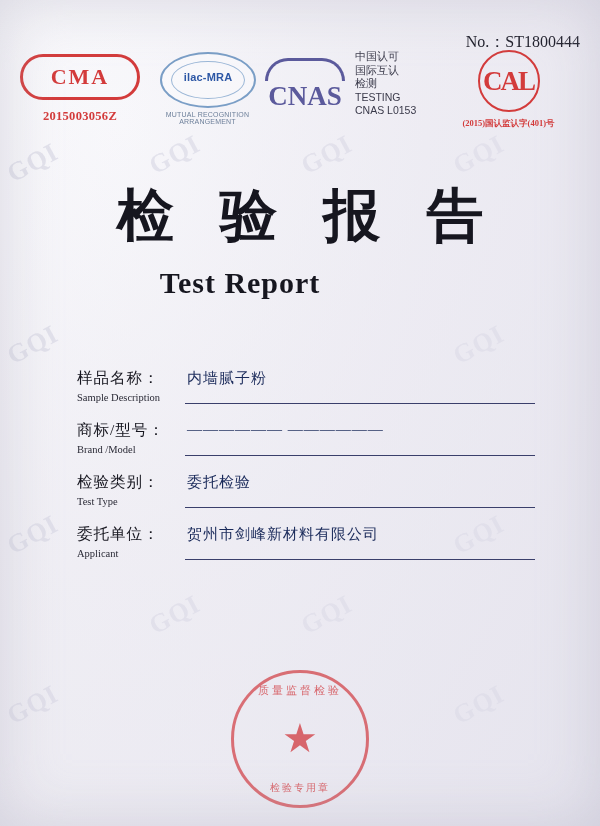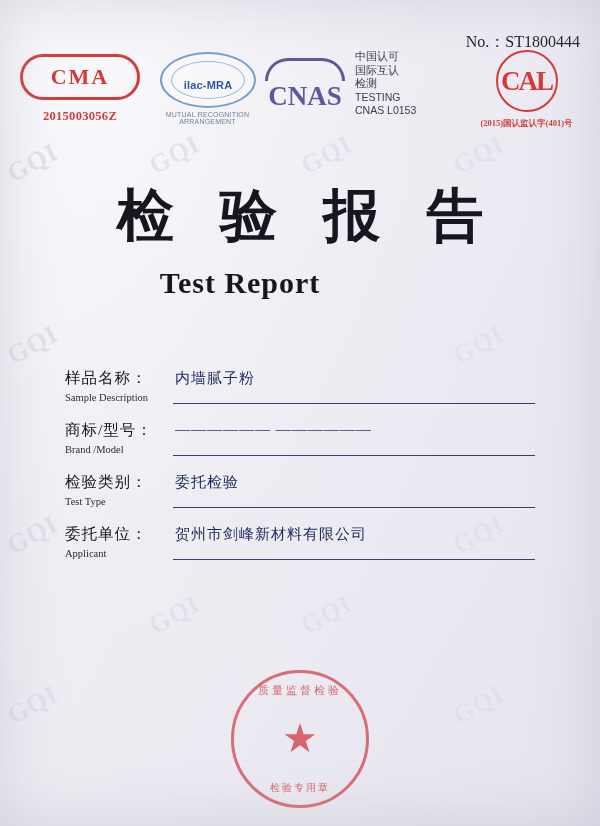--- a/index.html
+++ b/index.html
@@ -110,7 +110,7 @@
   .ilac-text {
     position: absolute;
     left: 0; right: 0;
-    top: 25px;
+    top: 17px;
     font-size: 11px;
     font-weight: bold;
     color: #2d57a5;

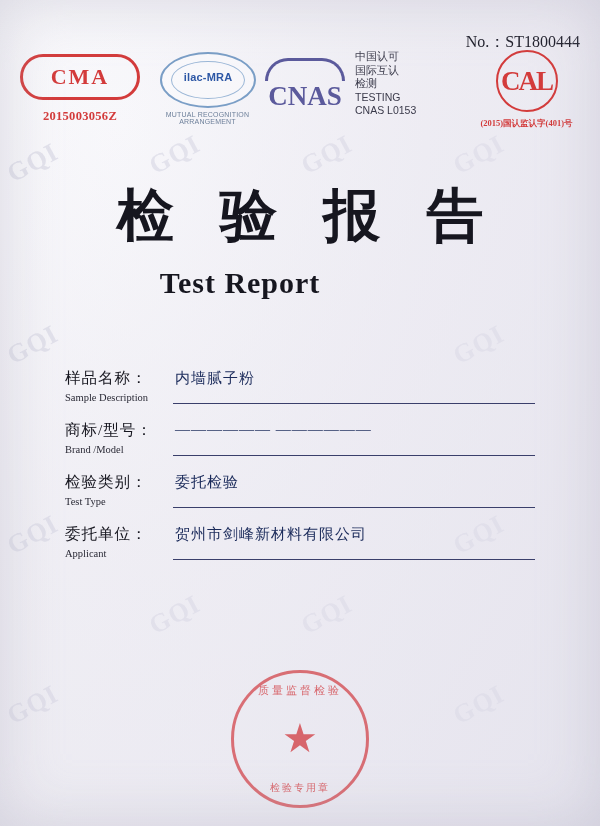--- a/index.html
+++ b/index.html
@@ -164,7 +164,7 @@
 
   .cal {
     position: absolute;
-    left: 474px;
+    left: 456px;
     top: 14px;
     width: 105px;
     text-align: center;

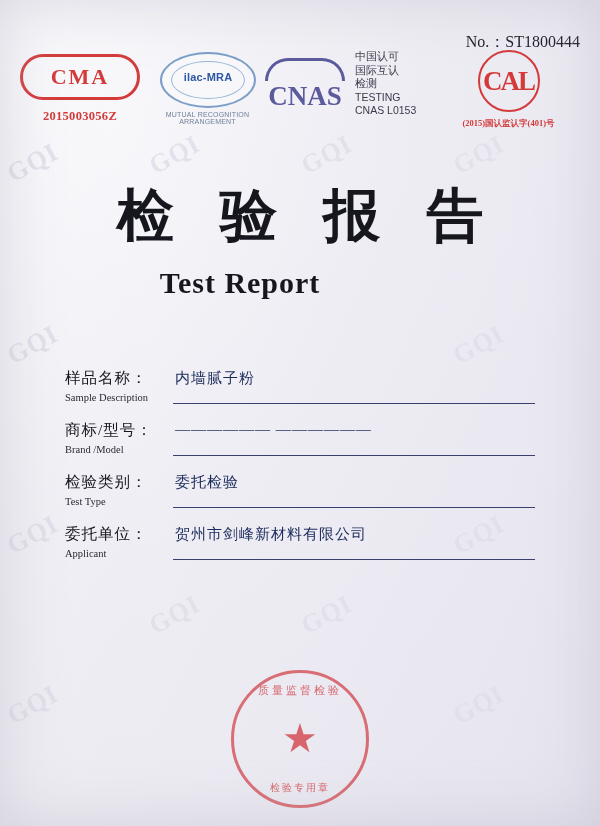--- a/index.html
+++ b/index.html
@@ -243,6 +243,7 @@
   .field {
     position: relative;
     height: 52px;
+    margin-left: 12px;
   }
   .field-labels {
     position: absolute;

